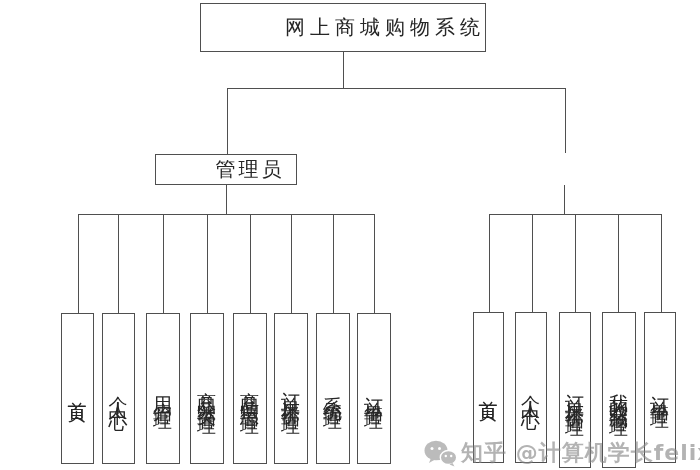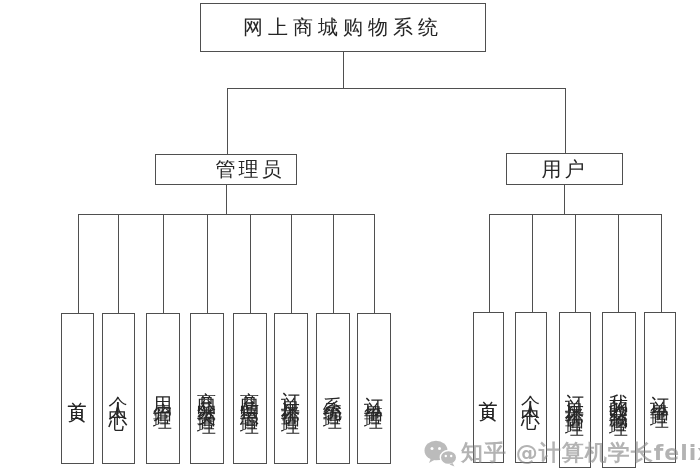--- a/index.html
+++ b/index.html
@@ -40,7 +40,7 @@
 
 <div class="stage">
 
-  <div class="box root-box" style="left:200px;top:3px;width:286px;height:49px;">
+  <div class="box root-box" style="left:200px;top:3px;width:286px;height:49px;justify-content:flex-end;">
     <span class="hlabel">网上商城购物系统</span>
   </div>
 

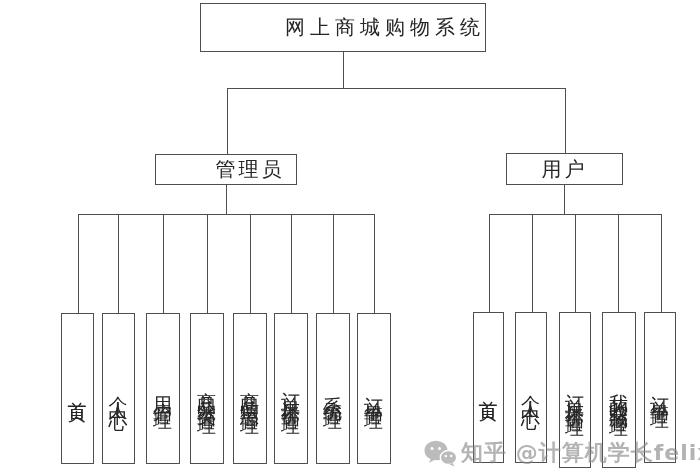--- a/index.html
+++ b/index.html
@@ -51,9 +51,6 @@
 
   <div class="box" style="left:155px;top:154px;width:142px;height:31px;padding-left:48px;">
     <span class="hlabel" style="font-size:20px;letter-spacing:3px;">管理员</span>
-  </div>
-  <div class="box" style="left:506px;top:153px;width:117px;height:32px;">
-    <span class="hlabel" style="font-size:20px;letter-spacing:3px;">用户</span>
   </div>
 
   <div class="line v" style="left:226px;top:184px;height:30px;"></div>

